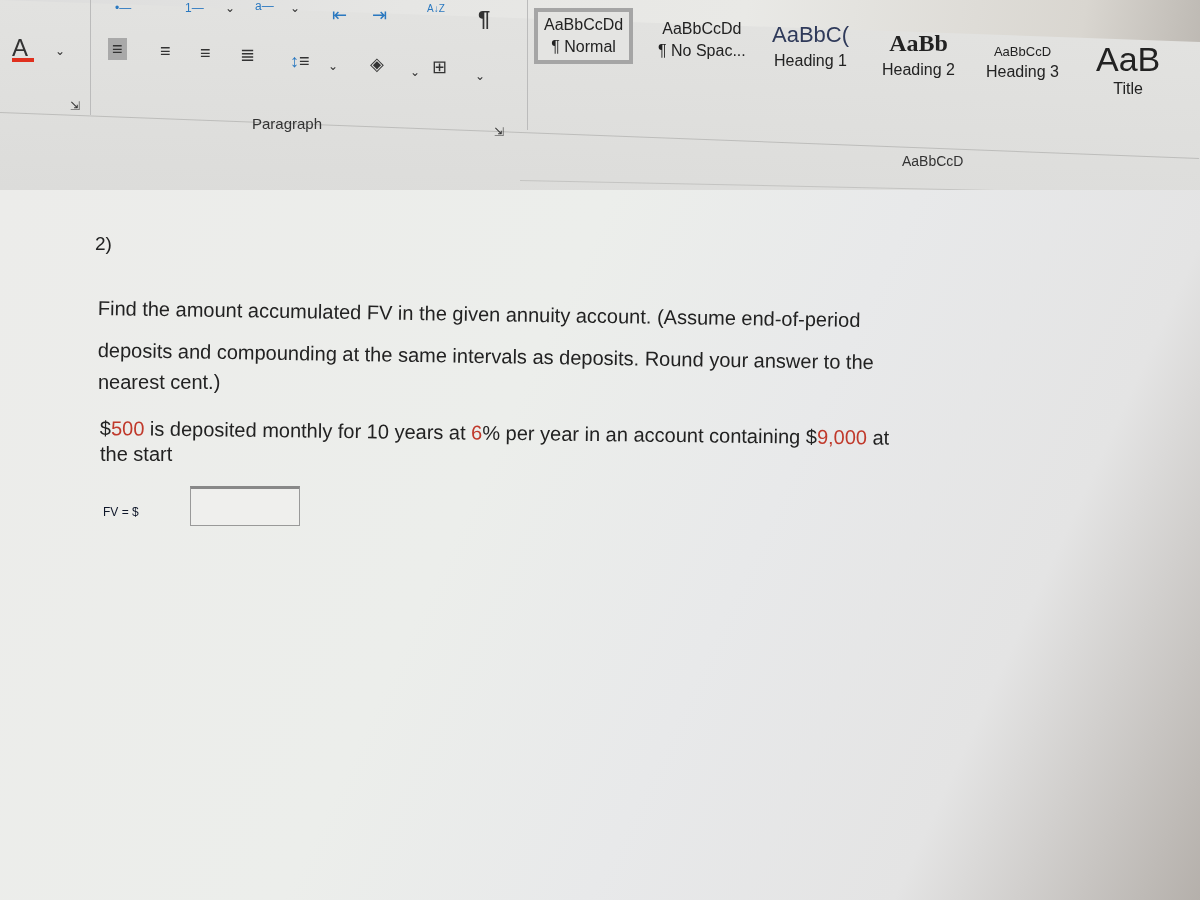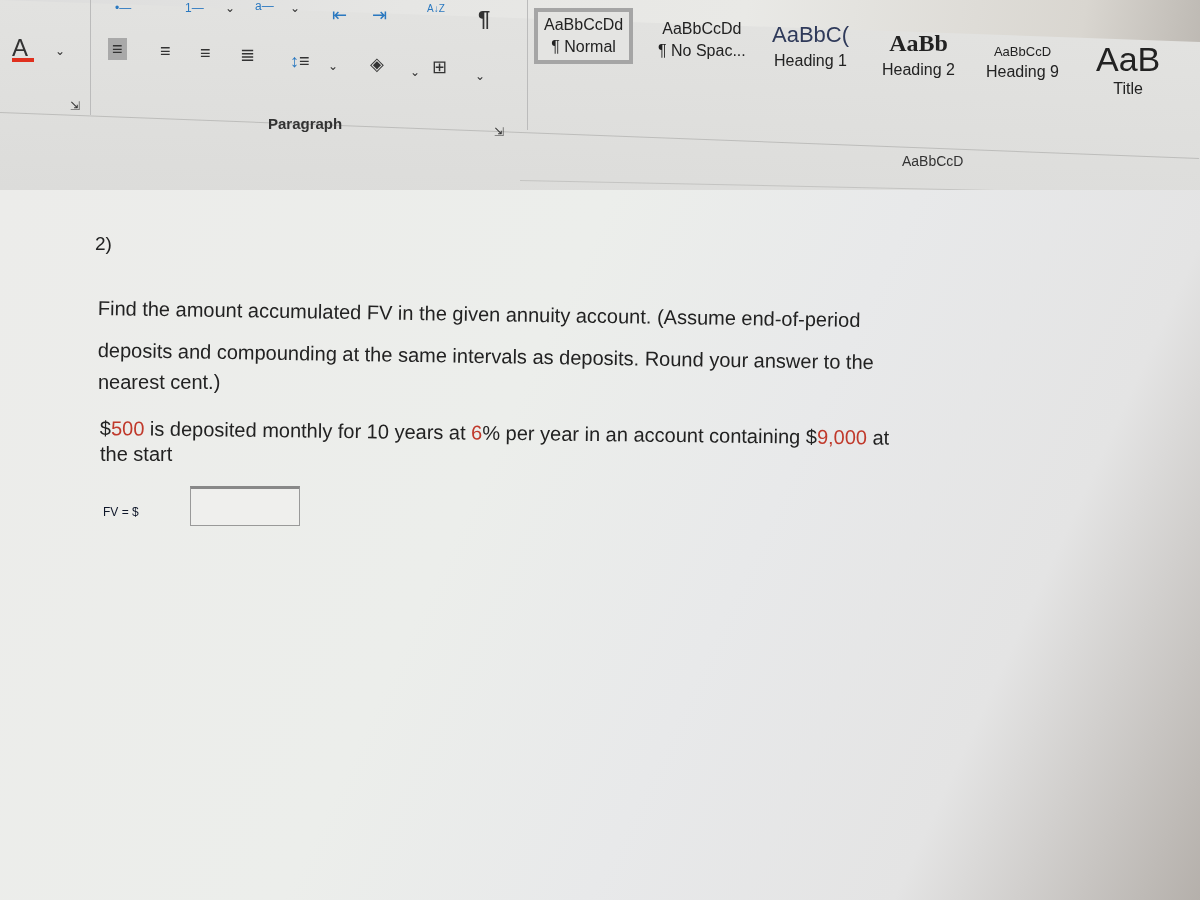--- a/index.html
+++ b/index.html
@@ -86,7 +86,7 @@
 </div>
 <div class="style-box" style="left:986px;top:44px;">
   <span class="style-sample" style="font-size:13px;">AaBbCcD</span>
-  <span class="style-name">Heading 9</span>
+  <span class="style-name">Heading 3</span>
 </div>
 <div class="style-box" style="left:1096px;top:42px;">
   <span class="style-sample" style="font-size:34px;line-height:1;">AaB</span>

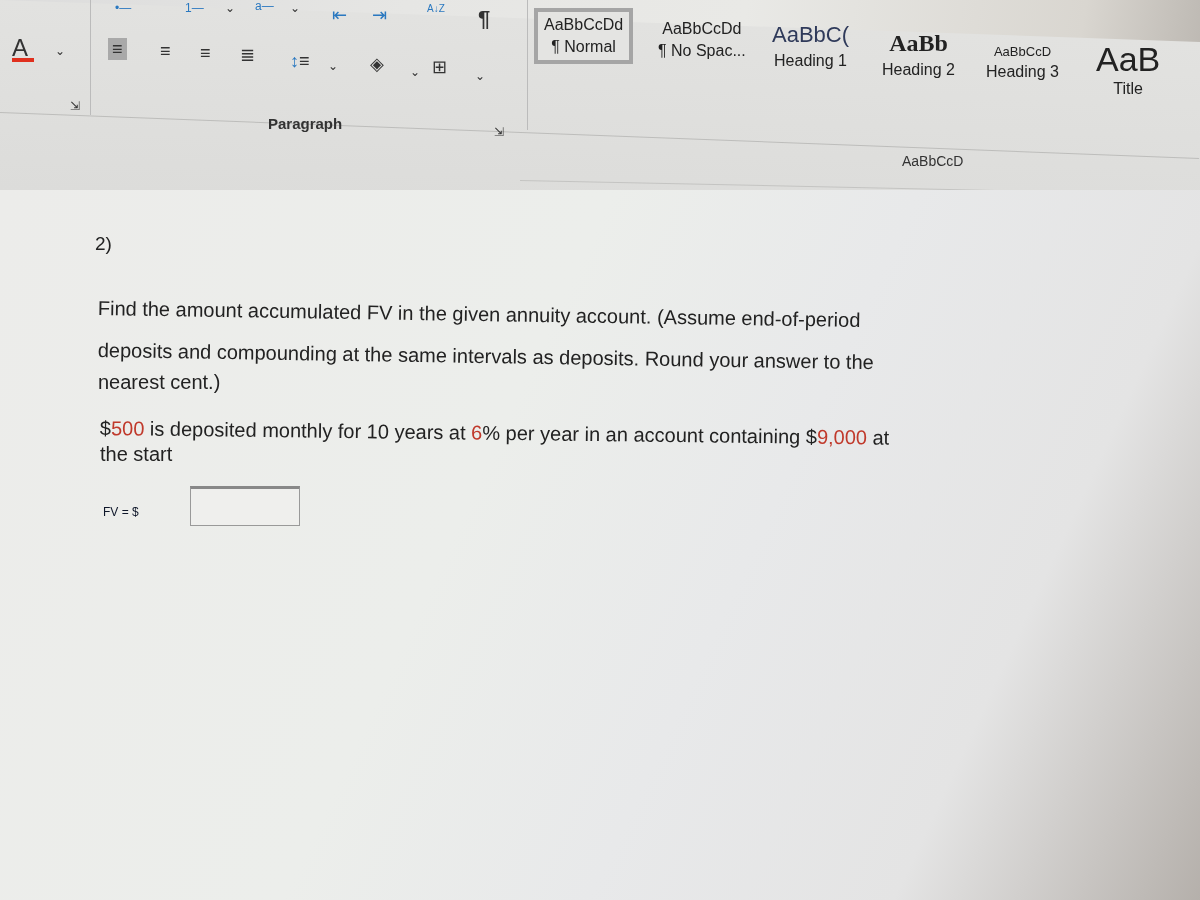--- a/index.html
+++ b/index.html
@@ -64,7 +64,7 @@
 <div class="ico" style="left:432px;top:58px;">⊞</div>
 <div class="ico sm" style="left:475px;top:70px;">⌄</div>
 
-<div class="grp-label" style="left:268px;top:115px;font-weight:bold;">Paragraph</div>
+<div class="grp-label" style="left:252px;top:115px;">Paragraph</div>
 <div class="ico sm" style="left:494px;top:126px;">⇲</div>
 <div class="sep" style="left:527px;top:0;height:130px;"></div>
 

